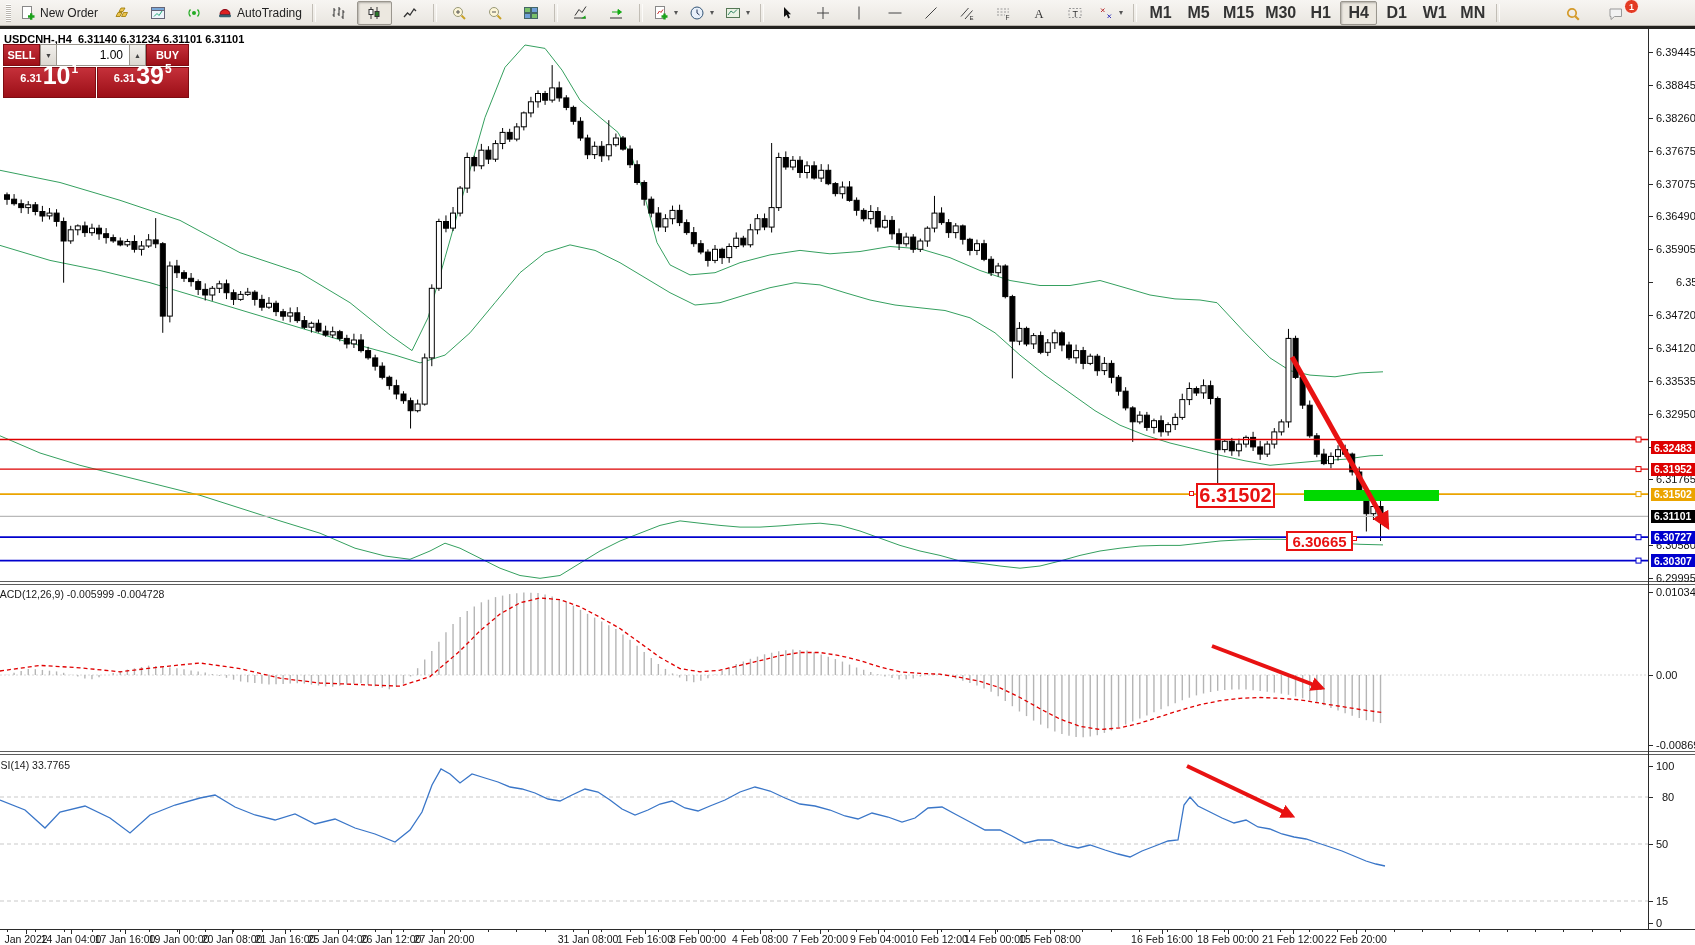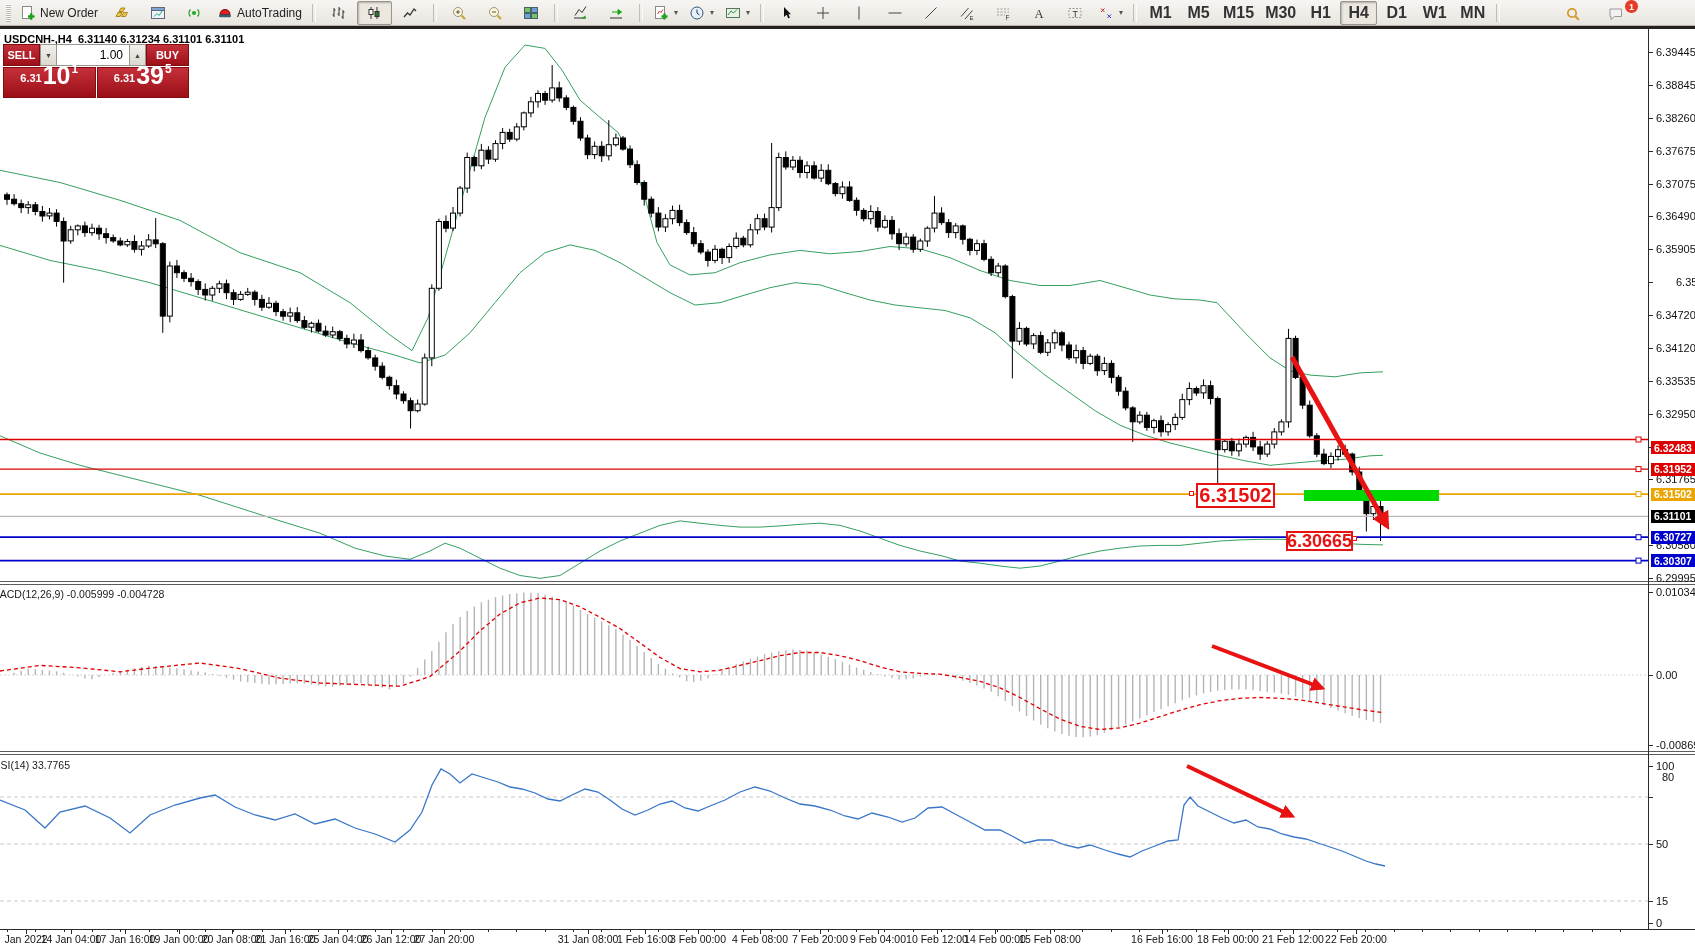--- a/index.html
+++ b/index.html
@@ -986,7 +986,7 @@
     <div id="timeAxis"></div>
   <div class="rbox" style="left: 1196px; top: 454px; width: 79px; height: 25px; font-size: 20px;">6.31502</div>
       <div class="anchor" style="left: 1189px; top: 462px;"></div>
-      <div class="rbox" style="left: 1286px; top: 502px; width: 67px; height: 20px; font-size: 18px;">6.30665</div>
+      <div class="rbox" style="left: 1286px; top: 502px; width: 67px; height: 20px; font-size: 15px;">6.30665</div>
       <div class="anchor" style="left: 1352px; top: 507px;"></div>
       <div class="tlab" style="left: 26px;">Jan 2022</div>
       <div class="ttick" style="left: 26px; height: 4px;"></div>

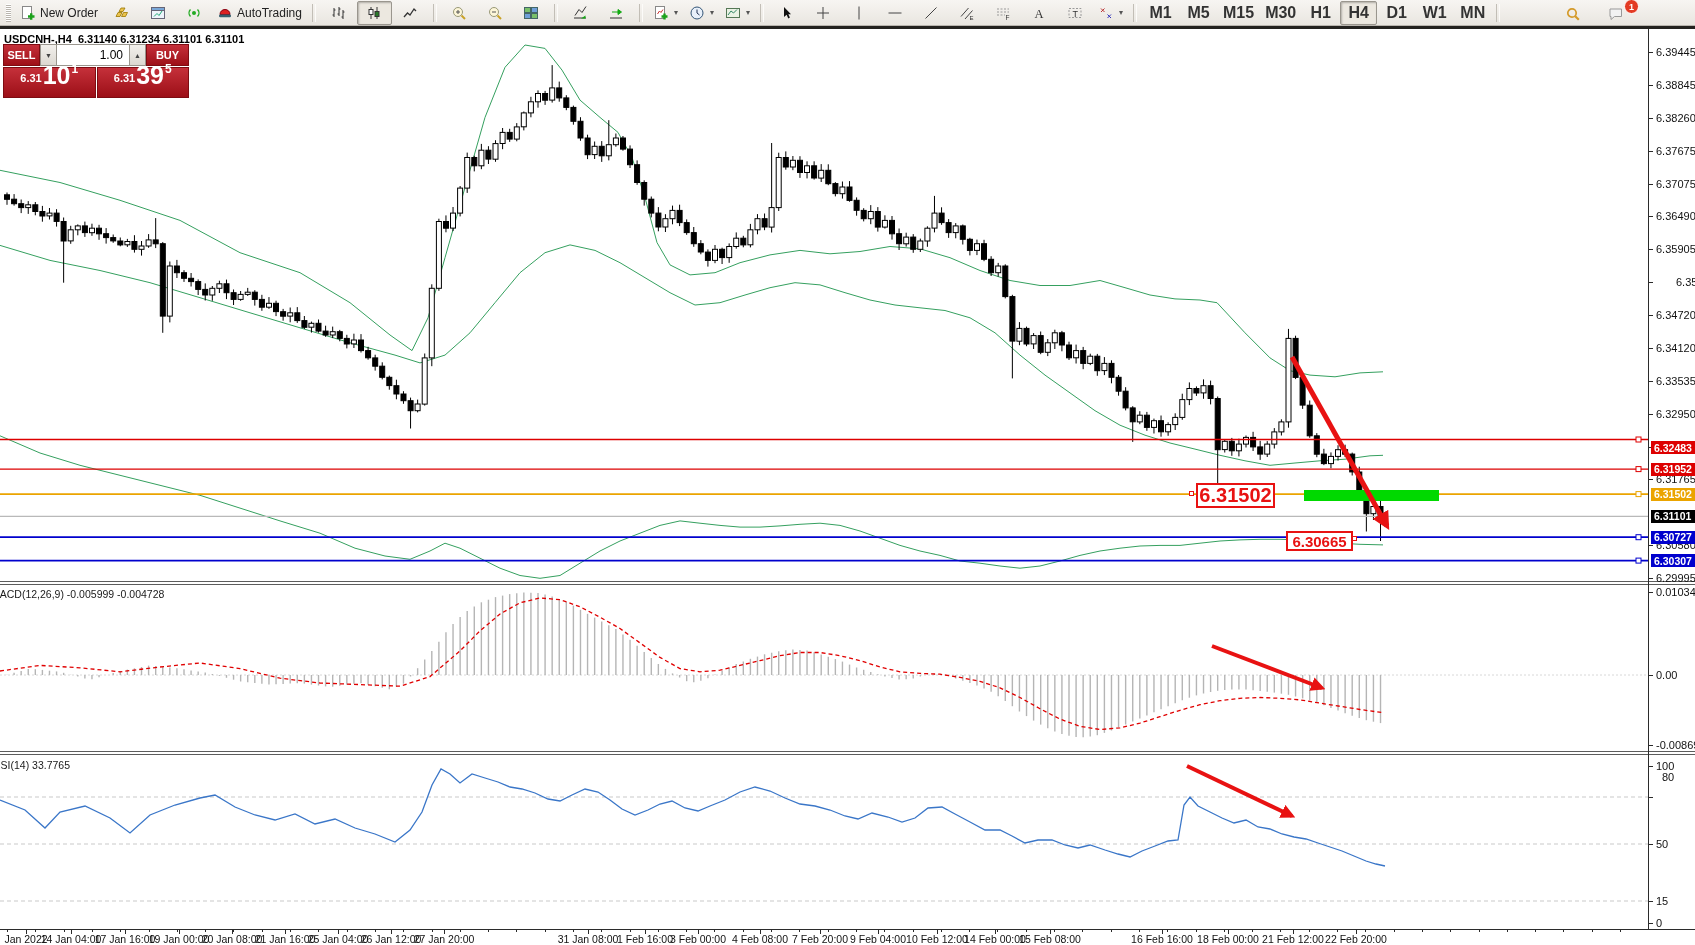--- a/index.html
+++ b/index.html
@@ -975,7 +975,7 @@
         <div class="ptick" style="top: 737px;"></div>
         <div class="pl" style="top: 731px;">100</div>
         <div class="ptick" style="top: 768px;"></div>
-        <div class="pl" style="top: 742px; padding-left: 6px;">80</div>
+        <div class="pl" style="top: 762px; padding-left: 6px;">80</div>
         <div class="ptick" style="top: 815px;"></div>
         <div class="pl" style="top: 809px;">50</div>
         <div class="ptick" style="top: 872px;"></div>

